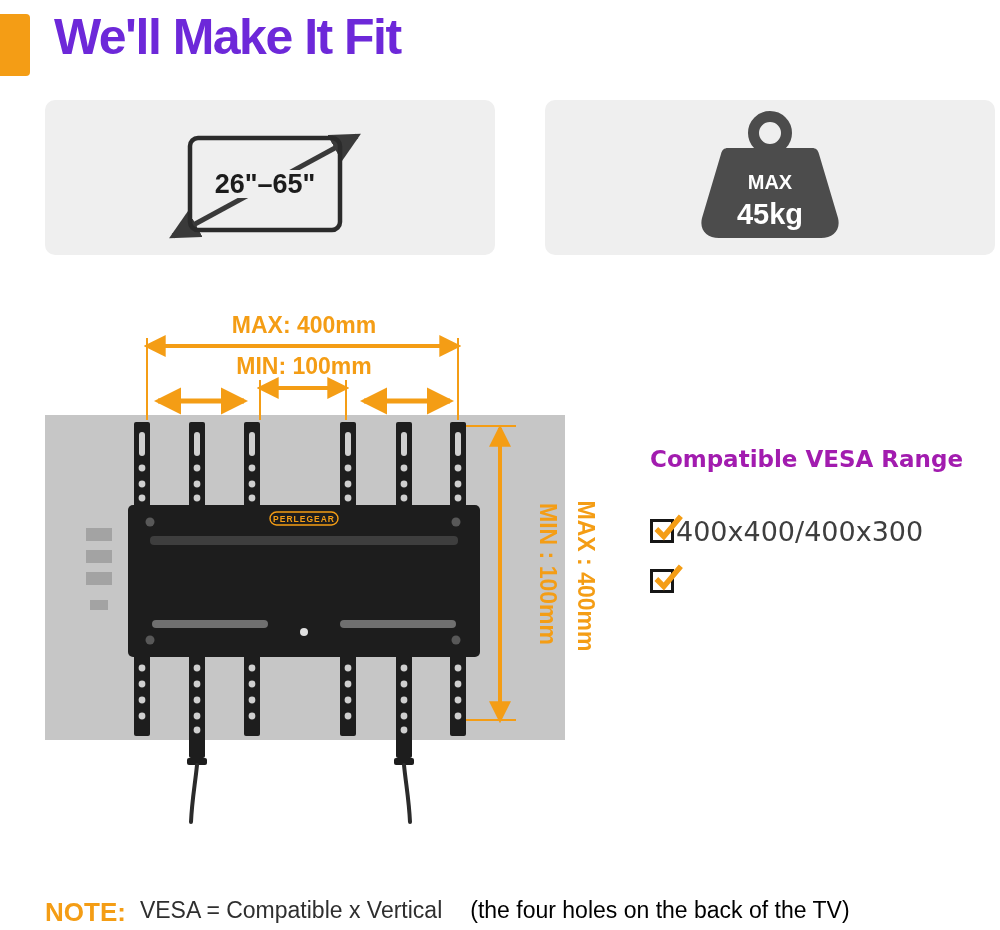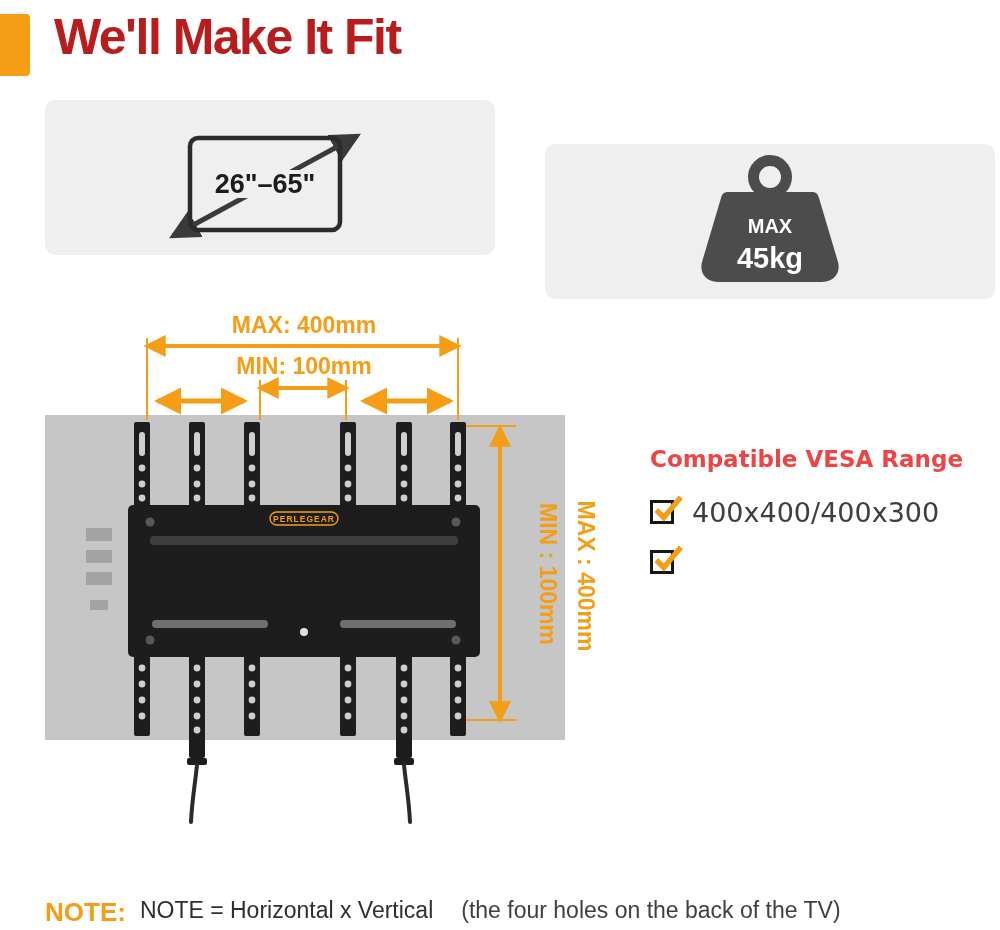--- a/index.html
+++ b/index.html
@@ -21,7 +21,7 @@
   .title {
     left:54px; top:8px;
     font-size:50px; font-weight:bold; letter-spacing:-1.5px;
-    color:#b91c1c;
+    color:#6d28d9;
     font-family:"Liberation Sans", sans-serif;
   }
 

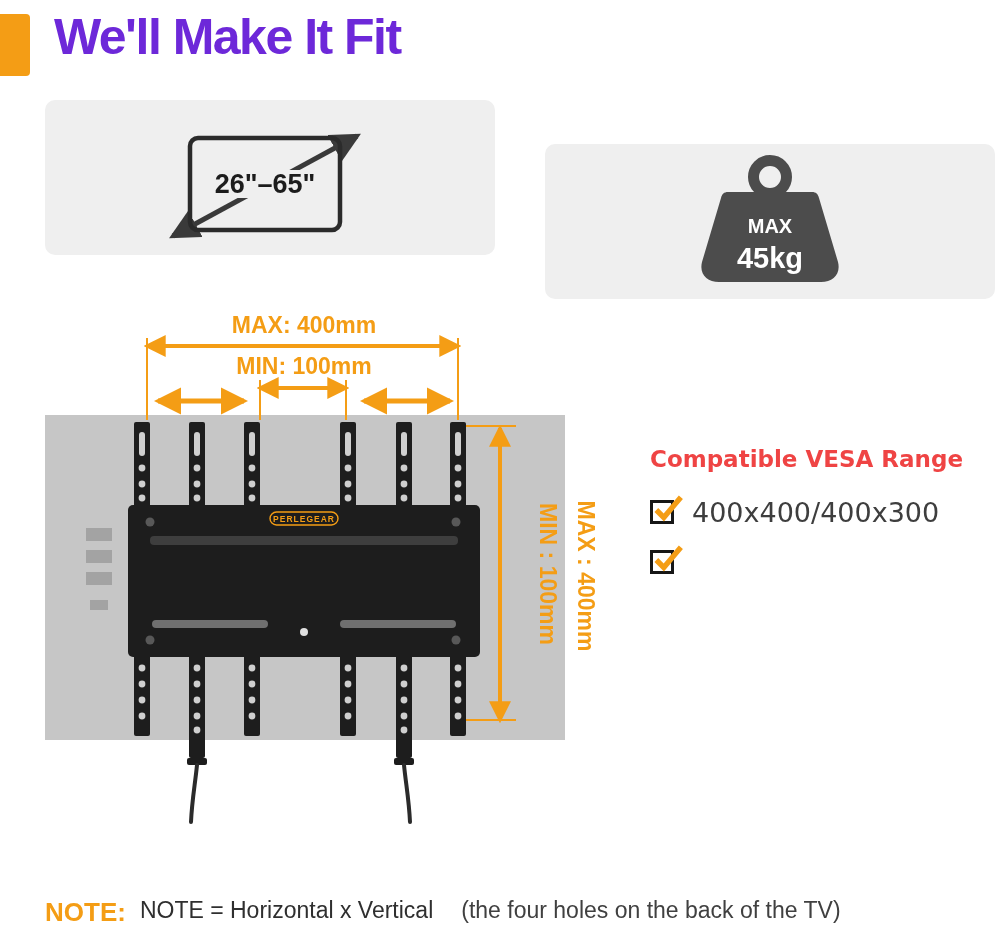--- a/index.html
+++ b/index.html
@@ -31,7 +31,7 @@
     background:#EFEFEF; border-radius:10px;
   }
   .panel-size { left:45px; }
-  .panel-weight { left:545px;margin-top:44px; }
+  .panel-weight { left:545px; }
   .panel svg { position:absolute; left:0; top:0; }
   .size-label-box {
     left:145px; top:38px; width:150px; height:92px;

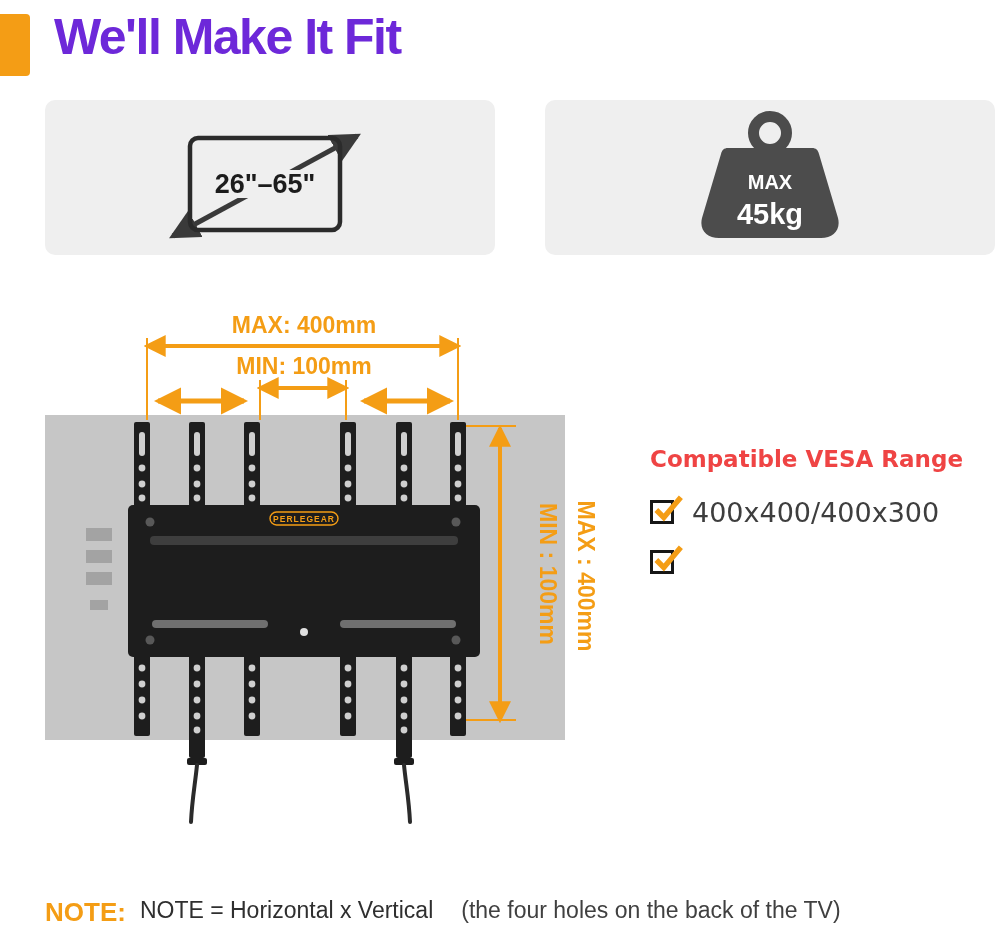--- a/index.html
+++ b/index.html
@@ -60,8 +60,8 @@
   .vesa { left:650px; top:446px; width:345px; }
   .vesa h2 {
     font-family:"DejaVu Sans", sans-serif;
-    font-size:23px; font-weight:bold; color:#ef4444;
-    margin-bottom:15px;
+    font-size:23px; font-weight:bold; color:#a21caf;
+    margin-bottom:34px;
   }
   .vesa ul { list-style:none; }
   .vesa li {

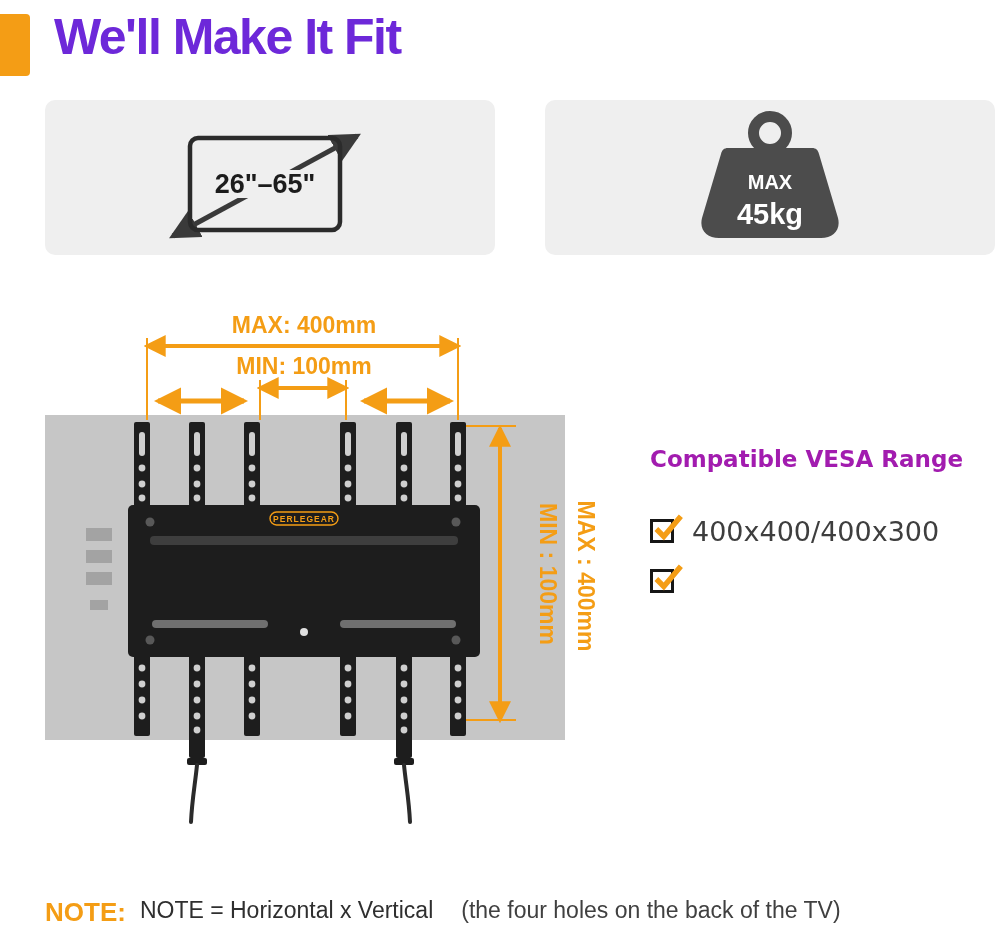--- a/index.html
+++ b/index.html
@@ -65,7 +65,7 @@
   }
   .vesa ul { list-style:none; }
   .vesa li {
-    height:50px; display:flex; align-items:center; gap:18px;
+    height:50px; display:flex; align-items:center; gap:2px;
   }
   .vesa li .item-text {
     font-family:"DejaVu Sans", sans-serif;

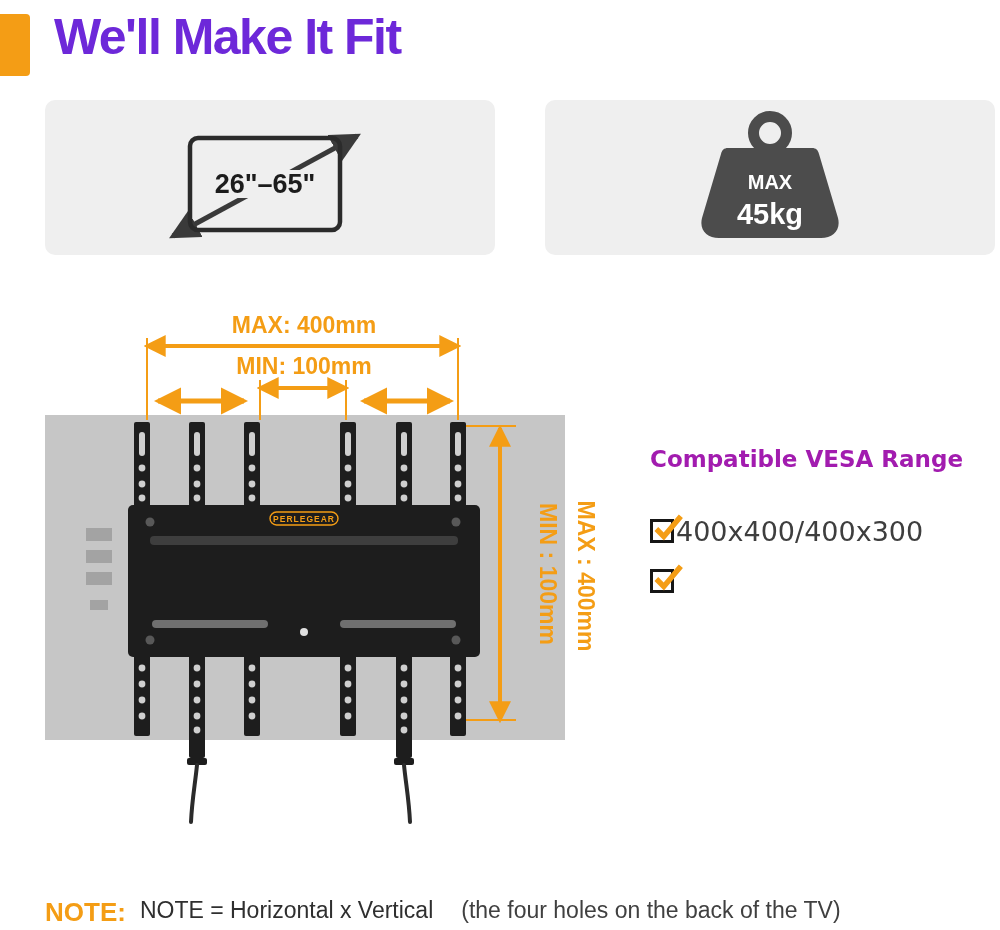--- a/index.html
+++ b/index.html
@@ -289,7 +289,7 @@
 
 <div class="abs note">
   <span class="note-label">NOTE:</span>
-  <span class="note-def">NOTE = Horizontal x Vertical</span>
+  <span class="note-def">VESA = Compatible x Vertical</span>
   <span class="note-hint">(the four holes on the back of the TV)</span>
 </div>
 

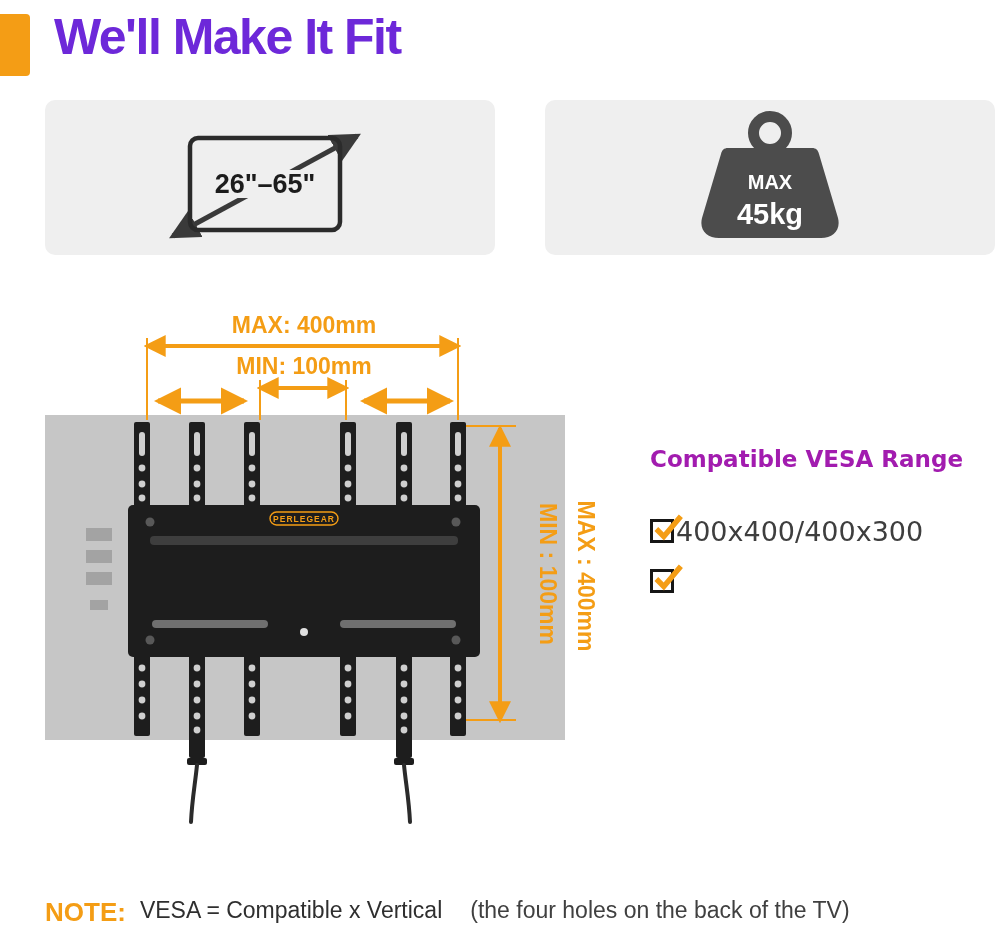--- a/index.html
+++ b/index.html
@@ -91,7 +91,7 @@
     font-size:26px; font-weight:bold; color:#F49D15; margin-right:14px;
   }
   .note-def { font-size:23px; color:#2f2f2f; margin-right:28px; }
-  .note-hint { font-size:23px; color:#404040; }
+  .note-hint { font-size:23px; color:#000000; }
 </style>
 </head>
 <body>

